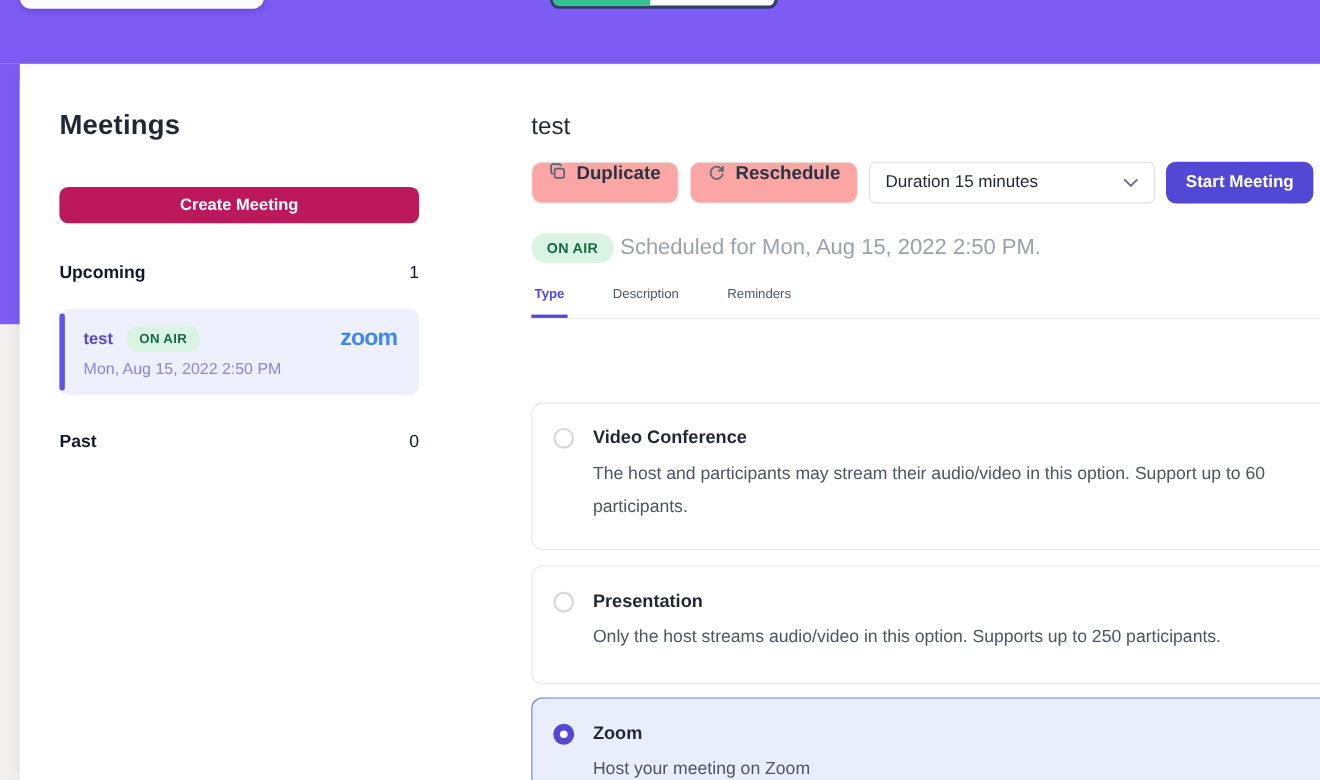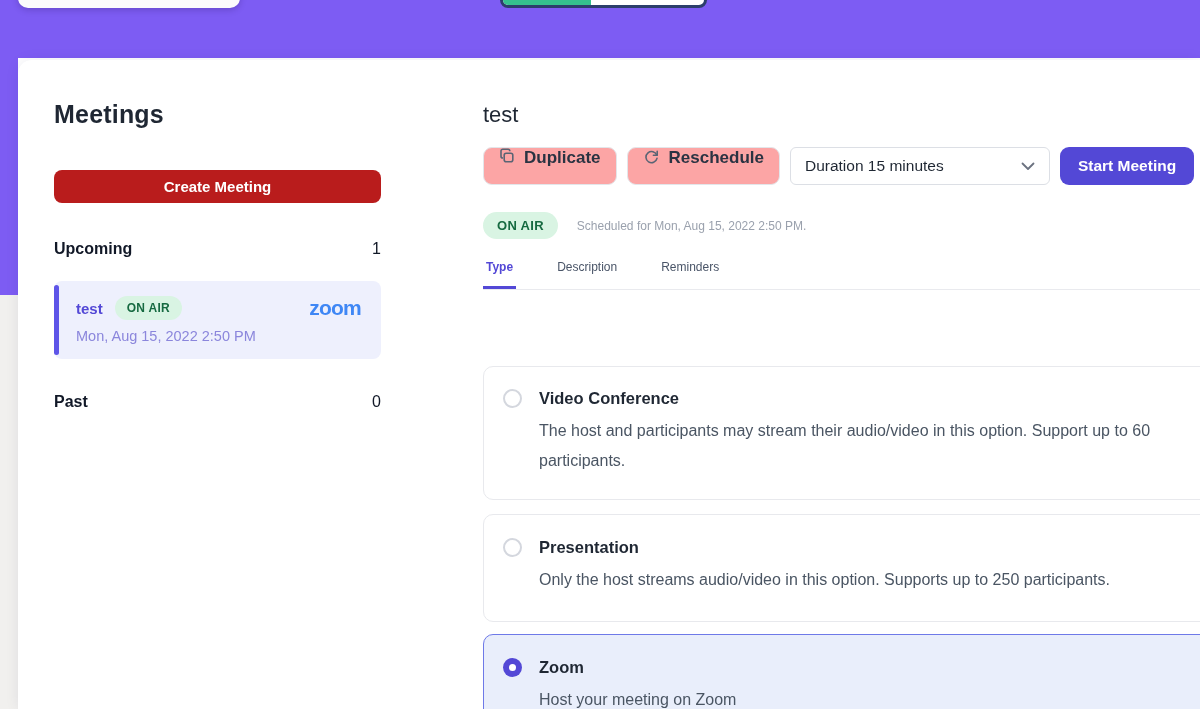--- a/index.html
+++ b/index.html
@@ -42,7 +42,7 @@
 
   .create-btn {
     margin-top: 42px; width: 100%; height: 33px;
-    background: #b91c1c; color: #fff; border: none; border-radius: 8px;
+    background: #be185d; color: #fff; border: none; border-radius: 8px;
     font-family: inherit; font-size: 15px; font-weight: 700; cursor: pointer;
   }
 

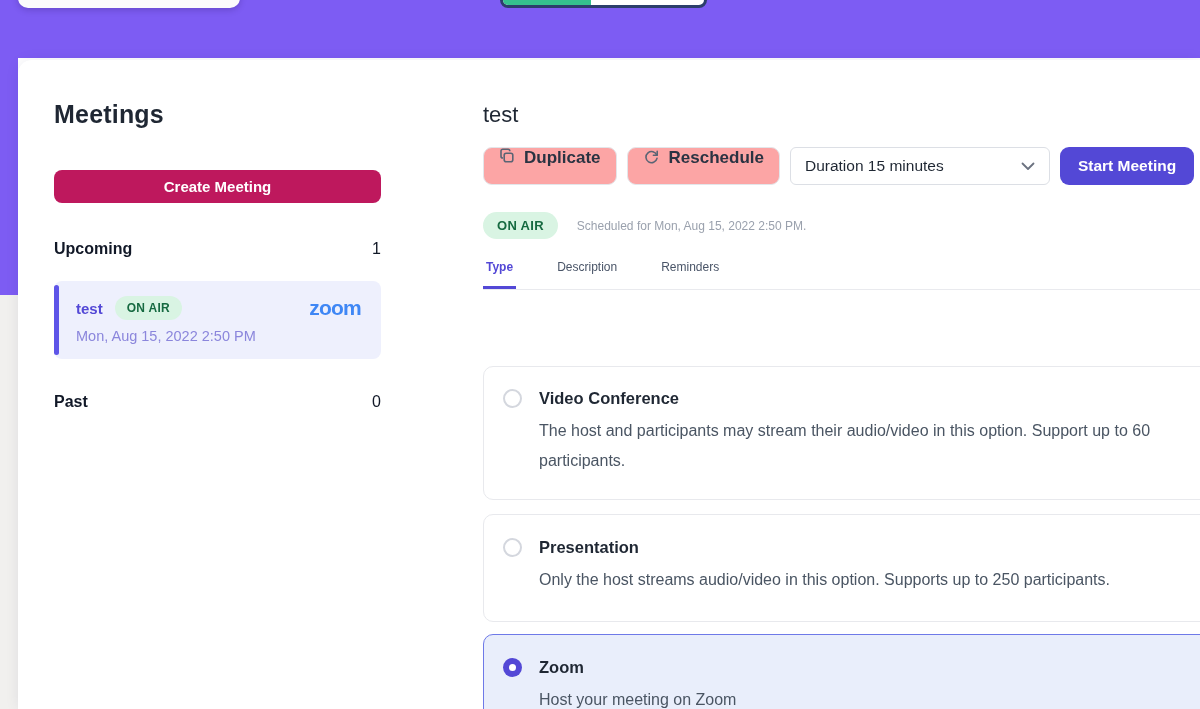--- a/index.html
+++ b/index.html
@@ -103,7 +103,7 @@
 
   .status-row { margin-top: 27px; display: flex; align-items: center; }
   .status-row .pill { font-size: 13px; padding: 6px 14px; border-radius: 15px; }
-  .status-row .sched { margin-left: 19px; font-size: 12px; color: #9AA1AD; }
+  .status-row .sched { margin-left: 6px; font-size: 20px; color: #9AA1AD; }
 
   .tabs { margin-top: 21px; width: 1010px; border-bottom: 1px solid #E9EAEE; display: flex; }
   .tab {

